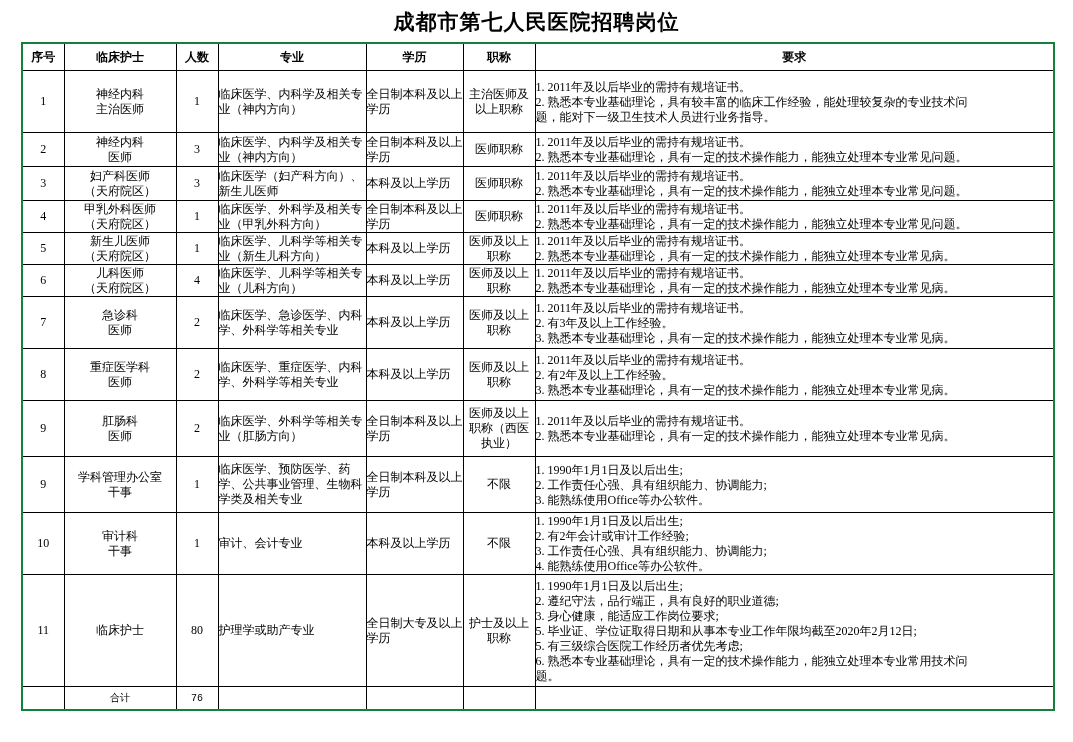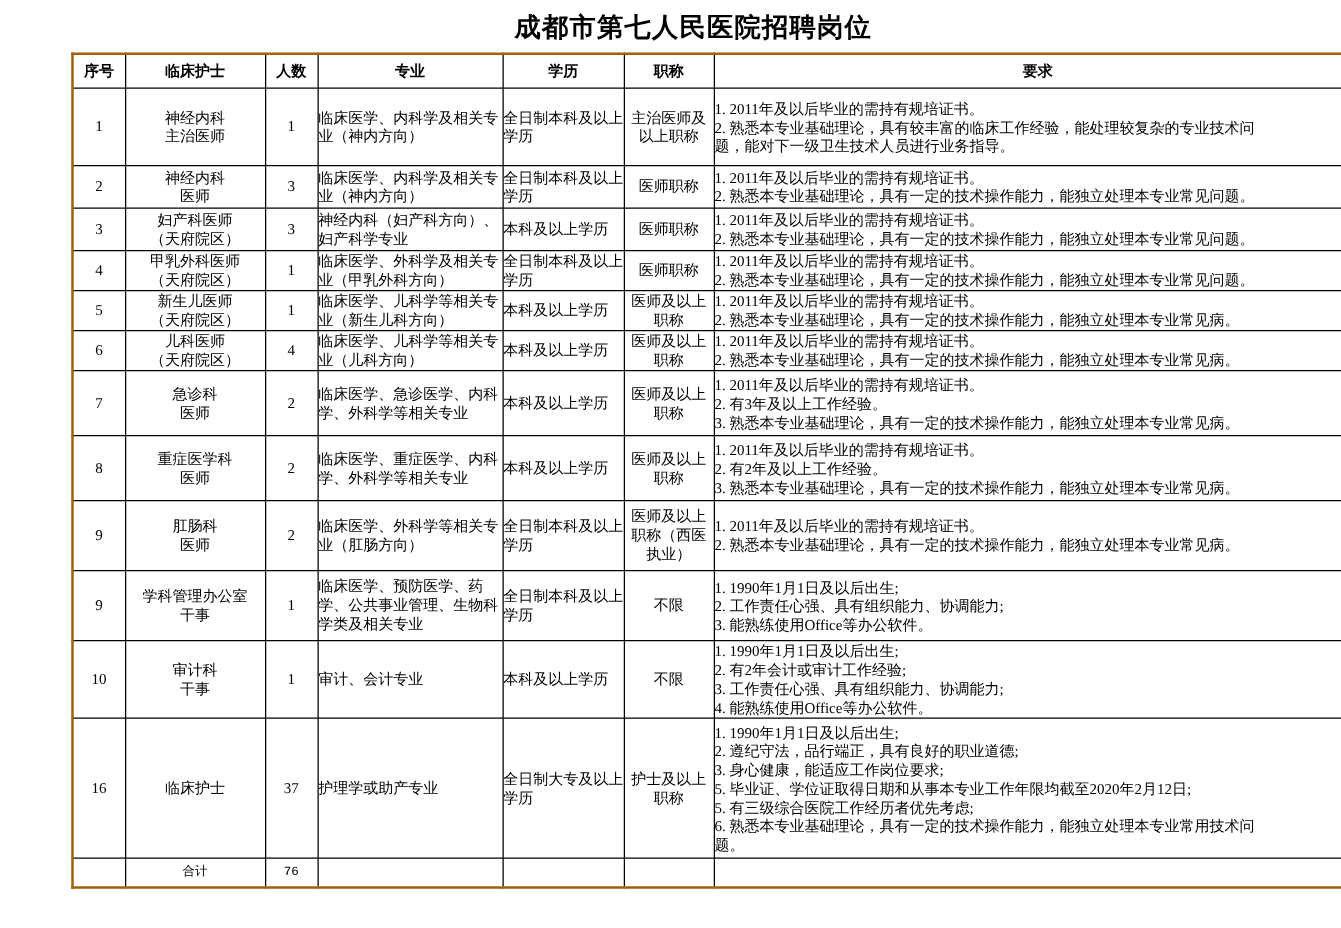--- a/index.html
+++ b/index.html
@@ -19,7 +19,6 @@
     width: 1073px;
     height: 592px;
     box-sizing: border-box;
-    padding-left: 36px;
   }
   .doc-title {
     text-align: center;

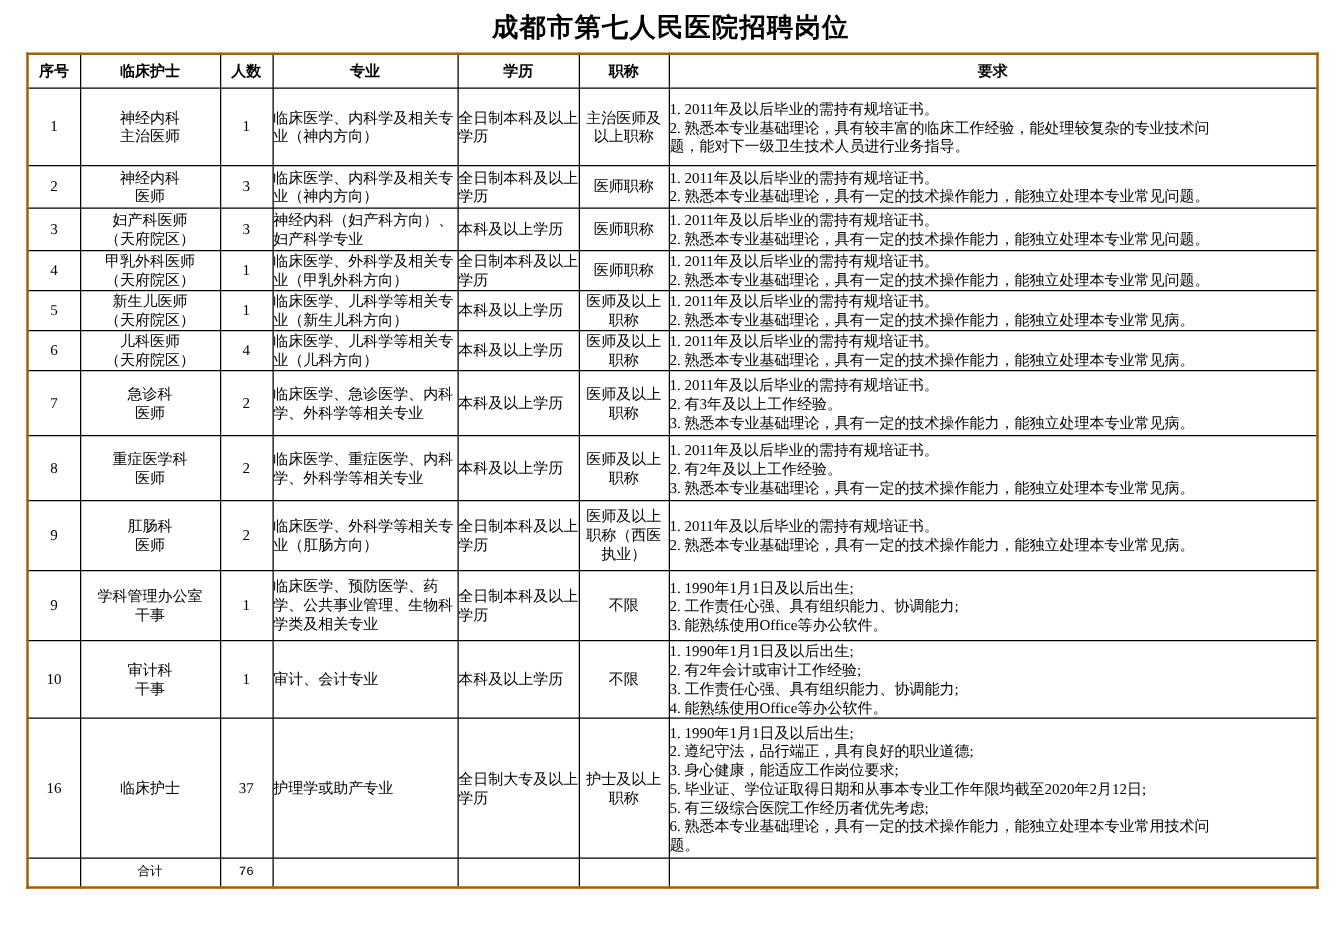--- a/index.html
+++ b/index.html
@@ -34,7 +34,7 @@
     table-layout: fixed;
     margin-left: 21px;
     width: 1032px;
-    border: 2px solid #a16207;
+    border: 2px solid #15803d;
   }
   table.recruit td, table.recruit th {
     border: 1px solid #000;

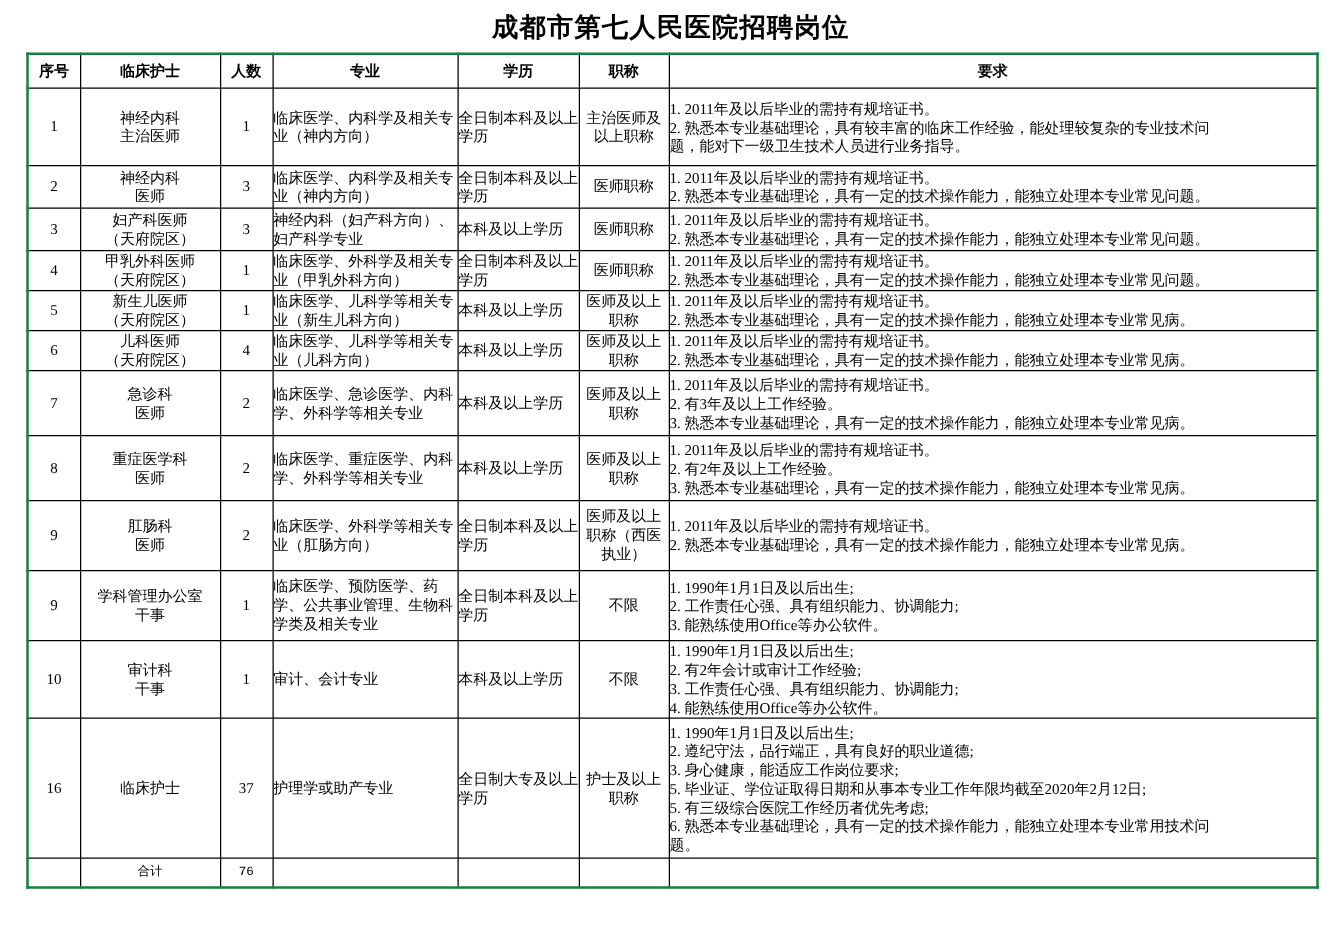--- a/index.html
+++ b/index.html
@@ -172,7 +172,7 @@
             <span class="clip">（天府院区）</span>
           </td>
         <td class="cell-num">3</td>
-        <td class="cell-major">神经内科（妇产科方向）、妇产科学专业</td>
+        <td class="cell-major">临床医学（妇产科方向）、新生儿医师</td>
         <td class="cell-edu">本科及以上学历</td>
         <td class="cell-title">医师职称</td>
         <td class="cell-req">

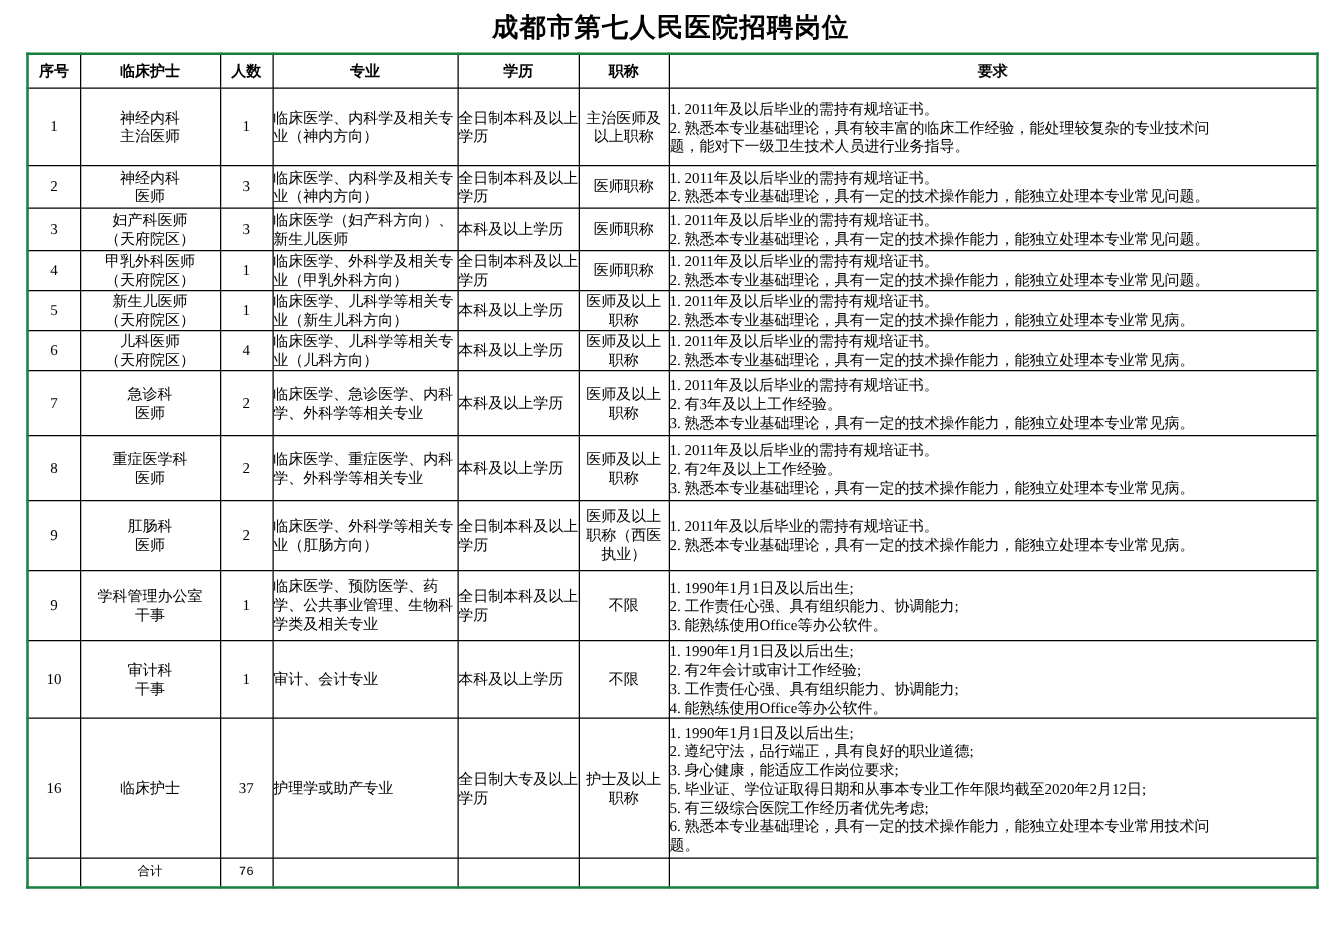--- a/index.html
+++ b/index.html
@@ -333,7 +333,7 @@
       </tr>
 
       <tr class="r12">
-        <td class="cell-no">16</td>
+        <td class="cell-no">11</td>
         <td class="cell-post">
             <span class="clip">临床护士</span>
           </td>

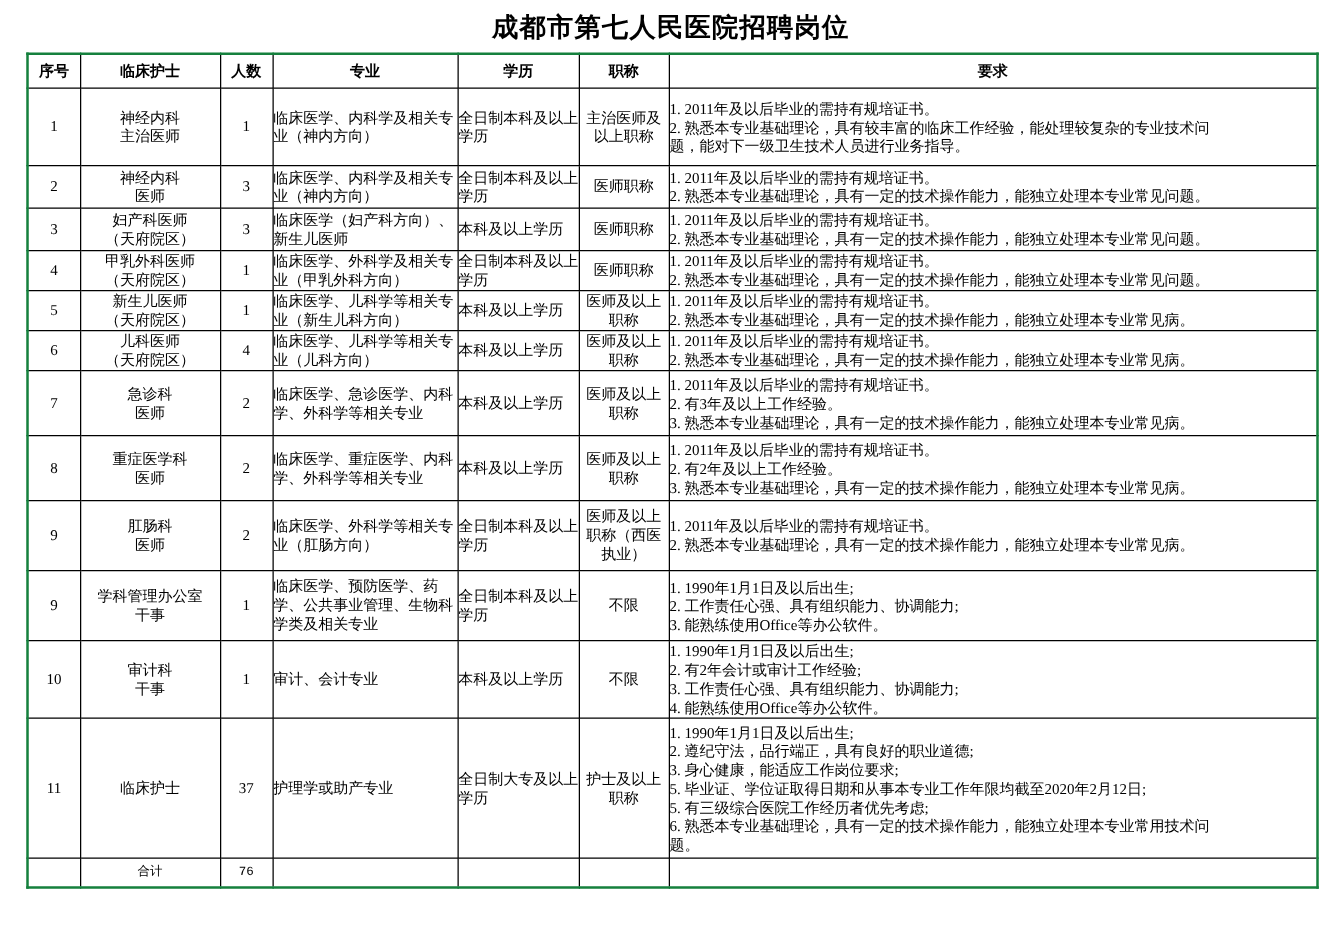--- a/index.html
+++ b/index.html
@@ -337,7 +337,7 @@
         <td class="cell-post">
             <span class="clip">临床护士</span>
           </td>
-        <td class="cell-num">37</td>
+        <td class="cell-num">80</td>
         <td class="cell-major">护理学或助产专业</td>
         <td class="cell-edu">全日制大专及以上学历</td>
         <td class="cell-title">护士及以上职称</td>

